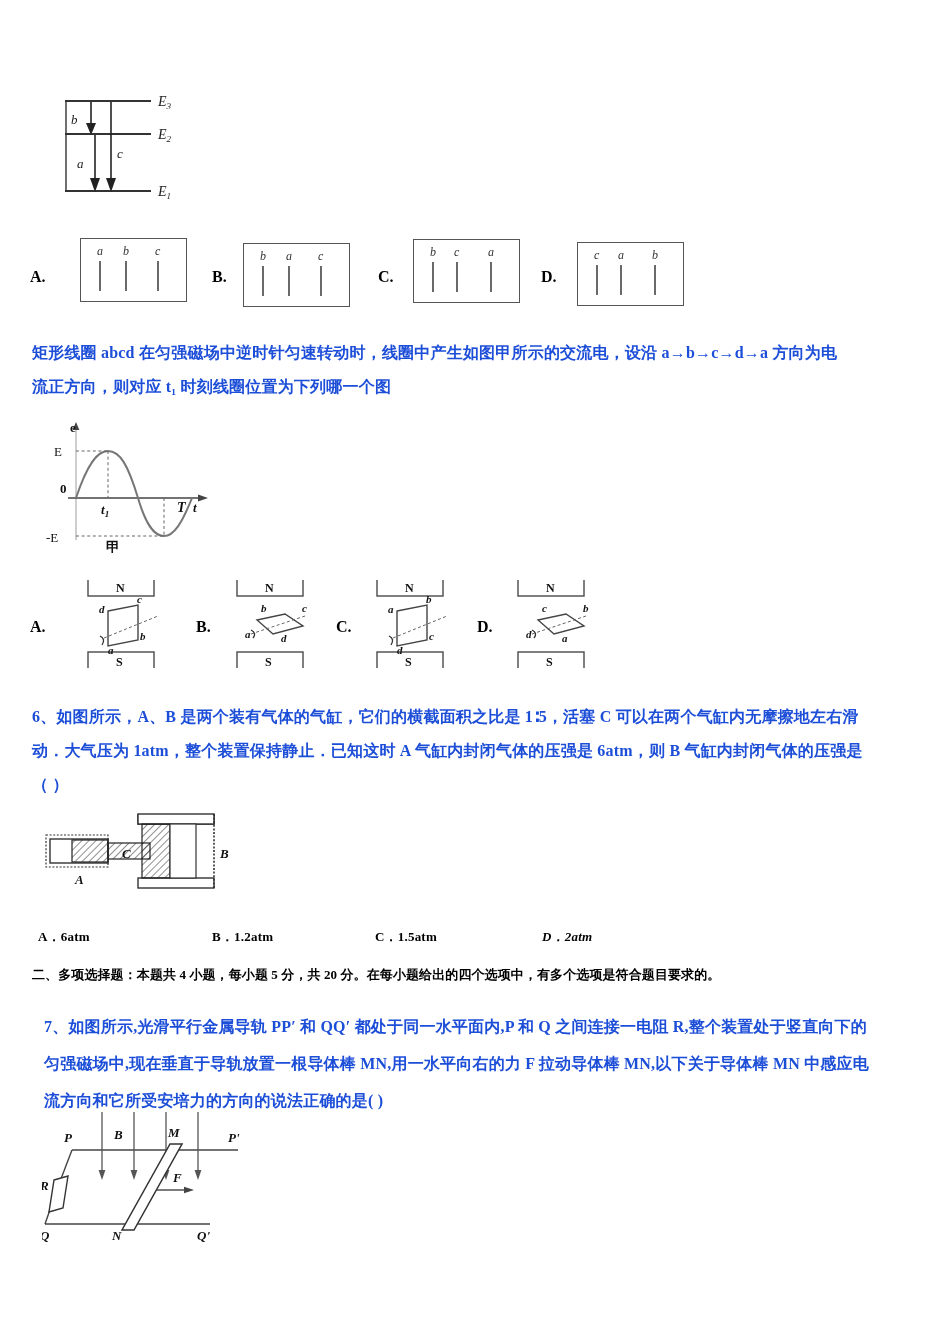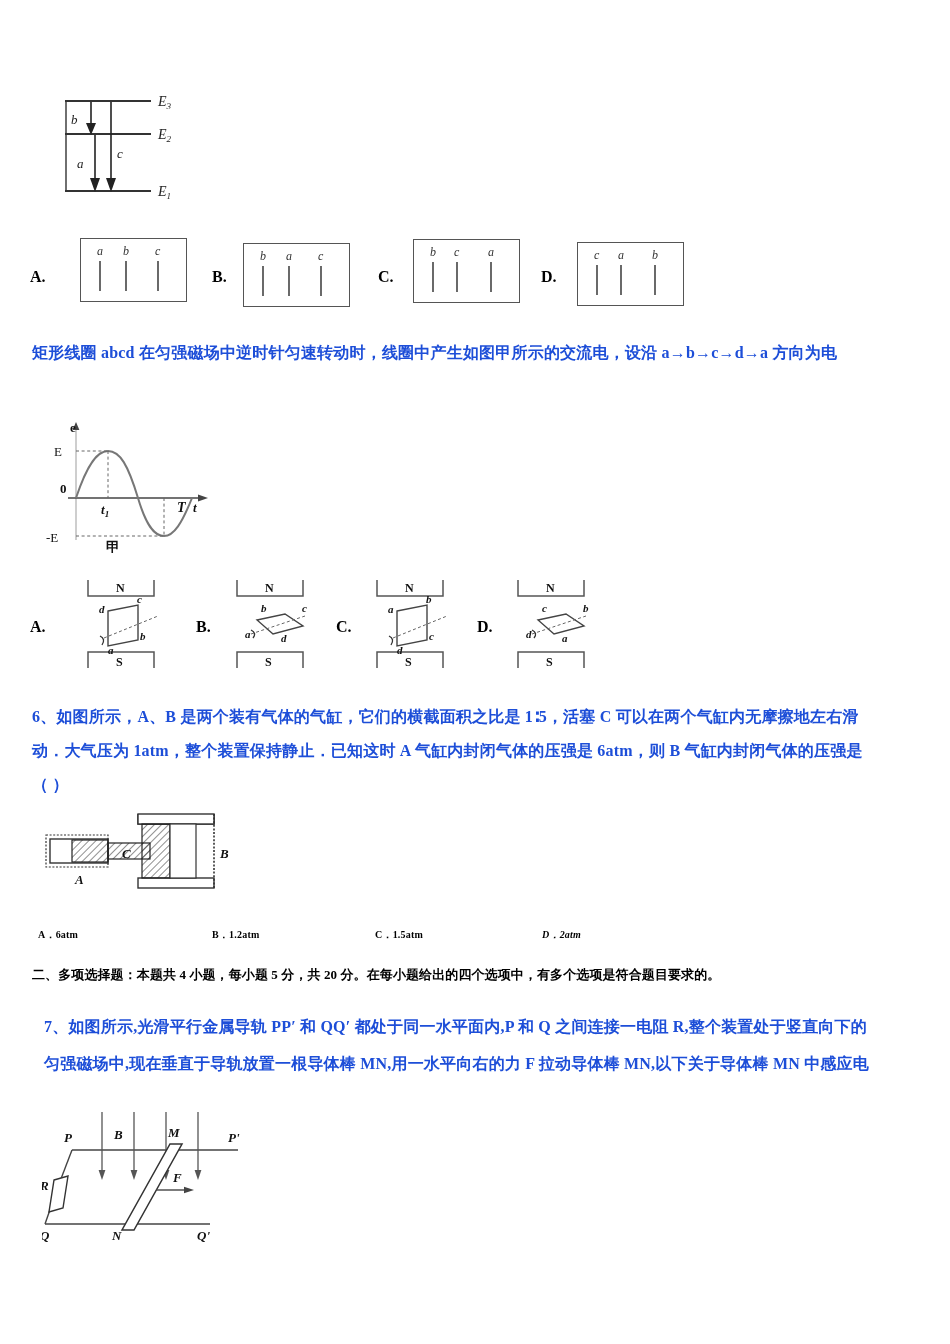--- a/index.html
+++ b/index.html
@@ -167,6 +167,7 @@
 
   <div class="qtext" style="left:32px; top:336px; width:886px;">
     <span>矩形线圈 abcd 在匀强磁场中逆时针匀速转动时，线圈中产生如图甲所示的交流电，设沿 a→b→c→d→a 方向为电</span><br>
+    <span>流正方向，则对应 t₁ 时刻线圈位置为下列哪一个图</span>
   </div>
 
   <div id="fig-sine">

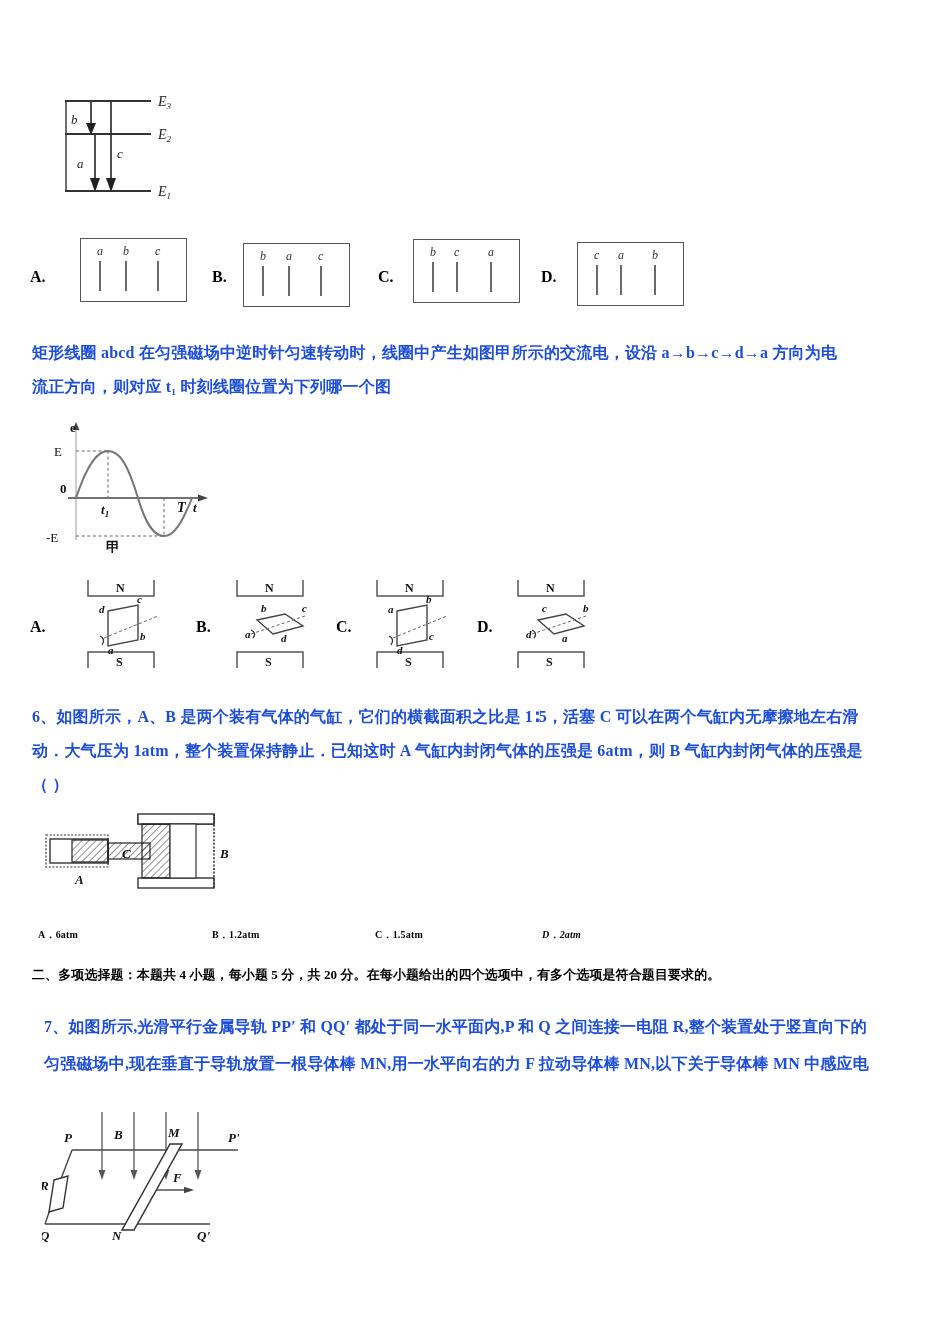--- a/index.html
+++ b/index.html
@@ -42,7 +42,7 @@
   }
   .opt-row {
     position: absolute;
-    font-size: 10px;
+    font-size: 13px;
     font-weight: 700;
     letter-spacing: 0.2px;
   }

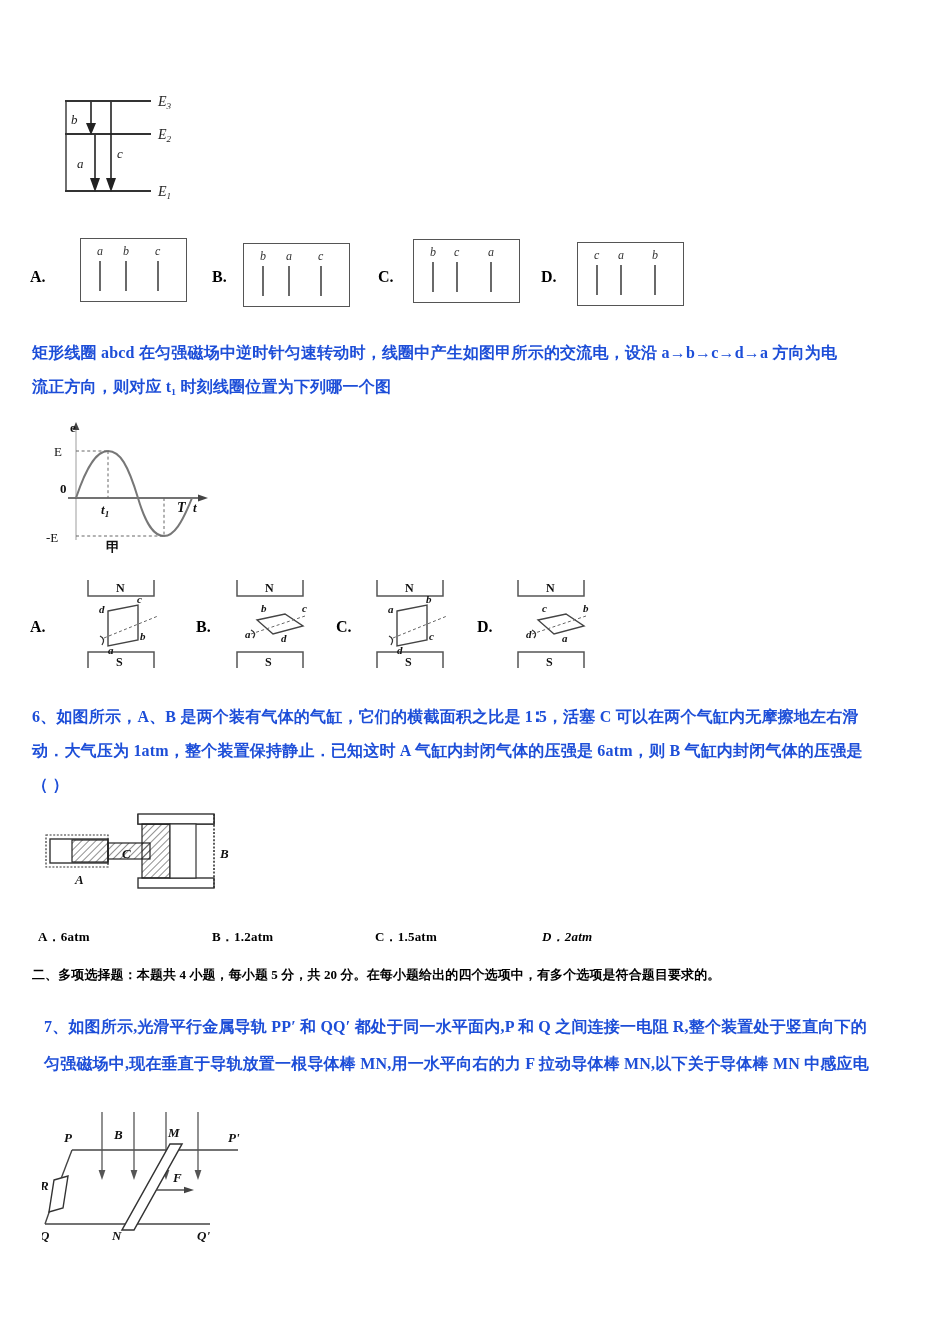--- a/index.html
+++ b/index.html
@@ -323,6 +323,7 @@
   <div class="qtext" style="left:44px; top:1008px; width:888px; line-height:37px;">
     <span>7、</span><span>如图所示,光滑平行金属导轨 PP′ 和 QQ′ 都处于同一水平面内,P 和 Q 之间连接一电阻 R,整个装置处于竖直向下的</span><br>
     <span>匀强磁场中,现在垂直于导轨放置一根导体棒 MN,用一水平向右的力 F 拉动导体棒 MN,以下关于导体棒 MN 中感应电</span><br>
+    <span>流方向和它所受安培力的方向的说法正确的是(    )</span>
   </div>
 
   <div id="fig-rails">

